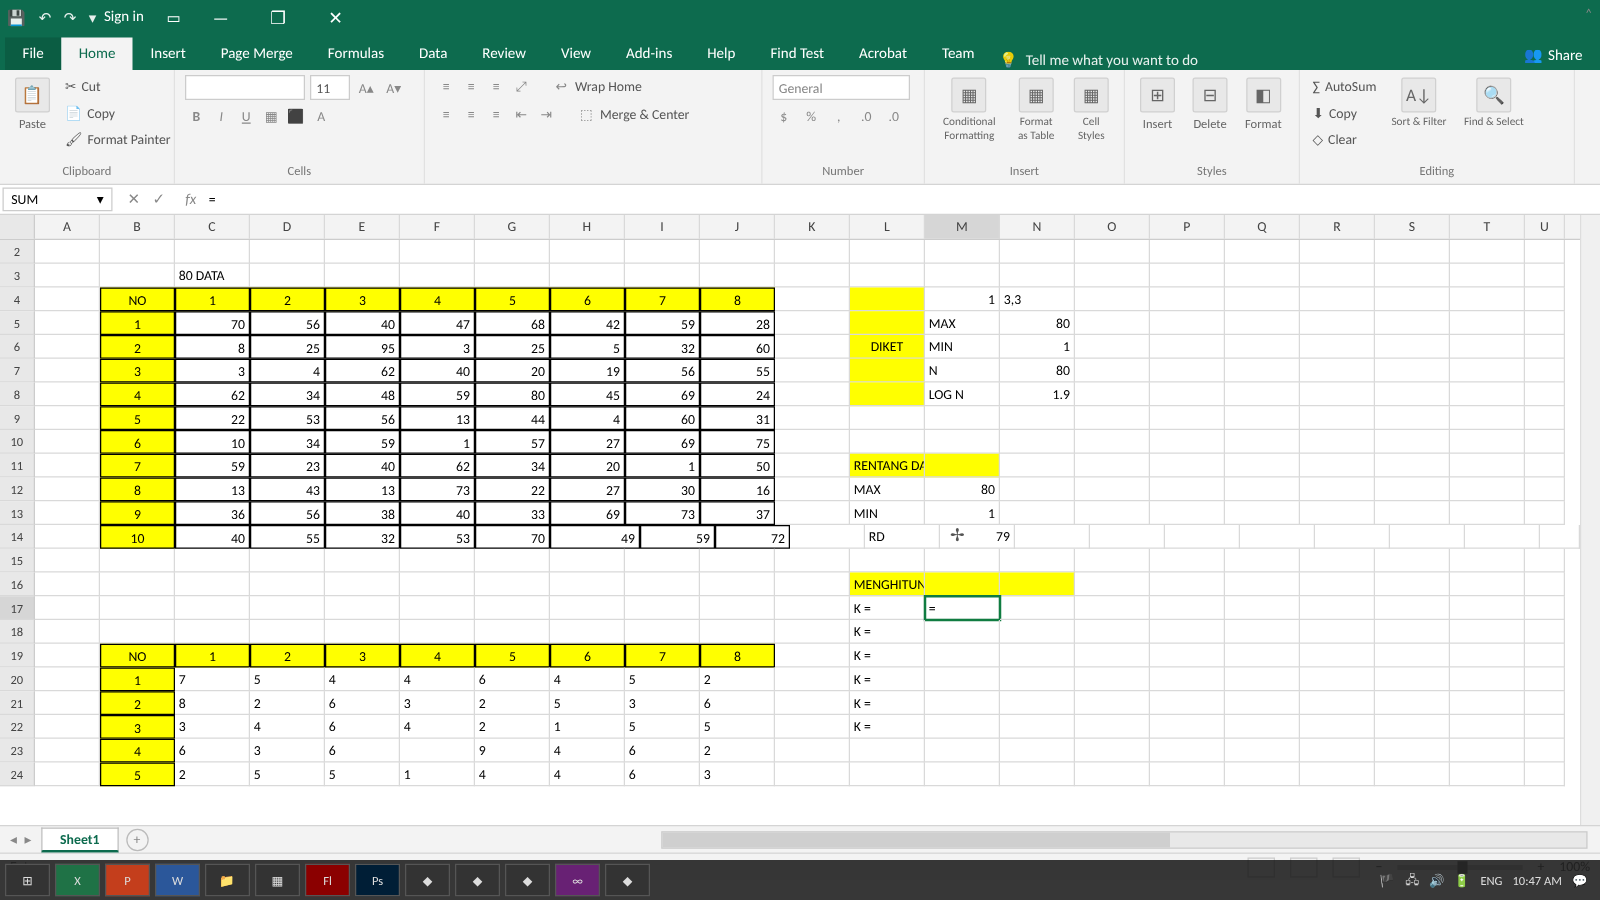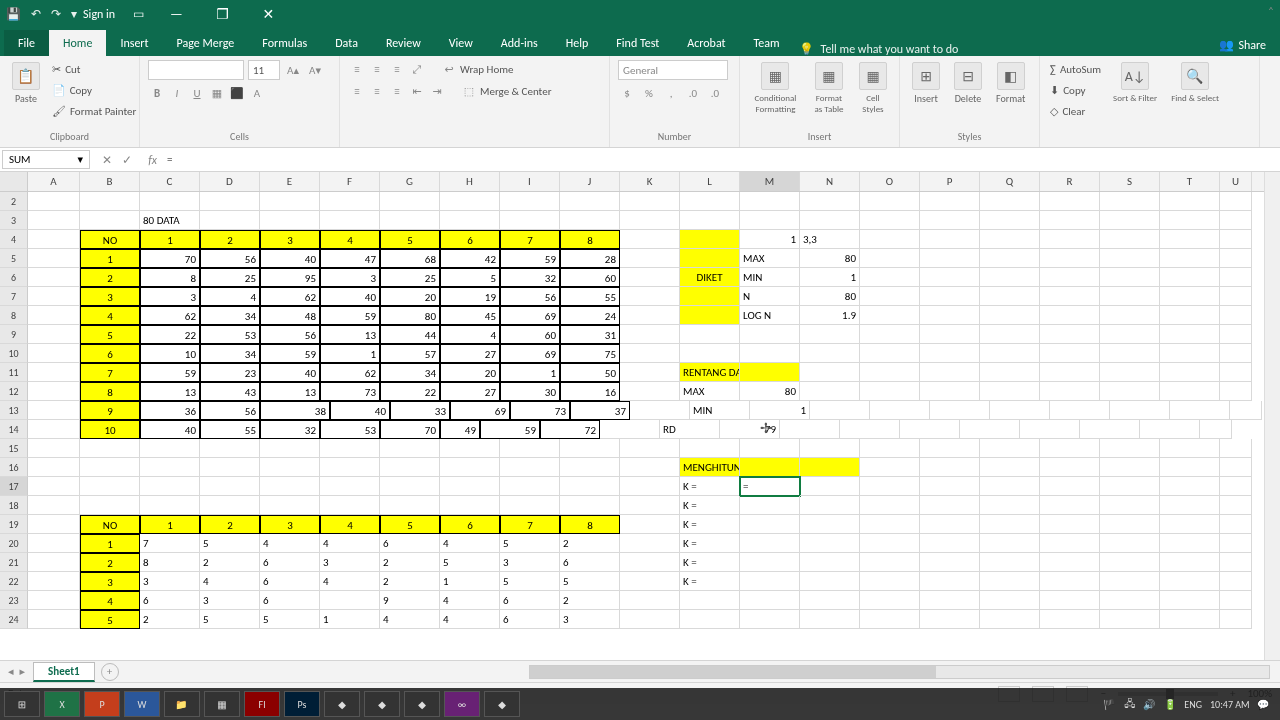--- a/index.html
+++ b/index.html
@@ -271,6 +271,7 @@
           <span style="font-size:9px;text-align:center">Find &amp; Select</span>
         </div>
     </div>
+    <div class="label">Editing</div>
   </div>
   <span class="collapse">˄</span>
 </div>

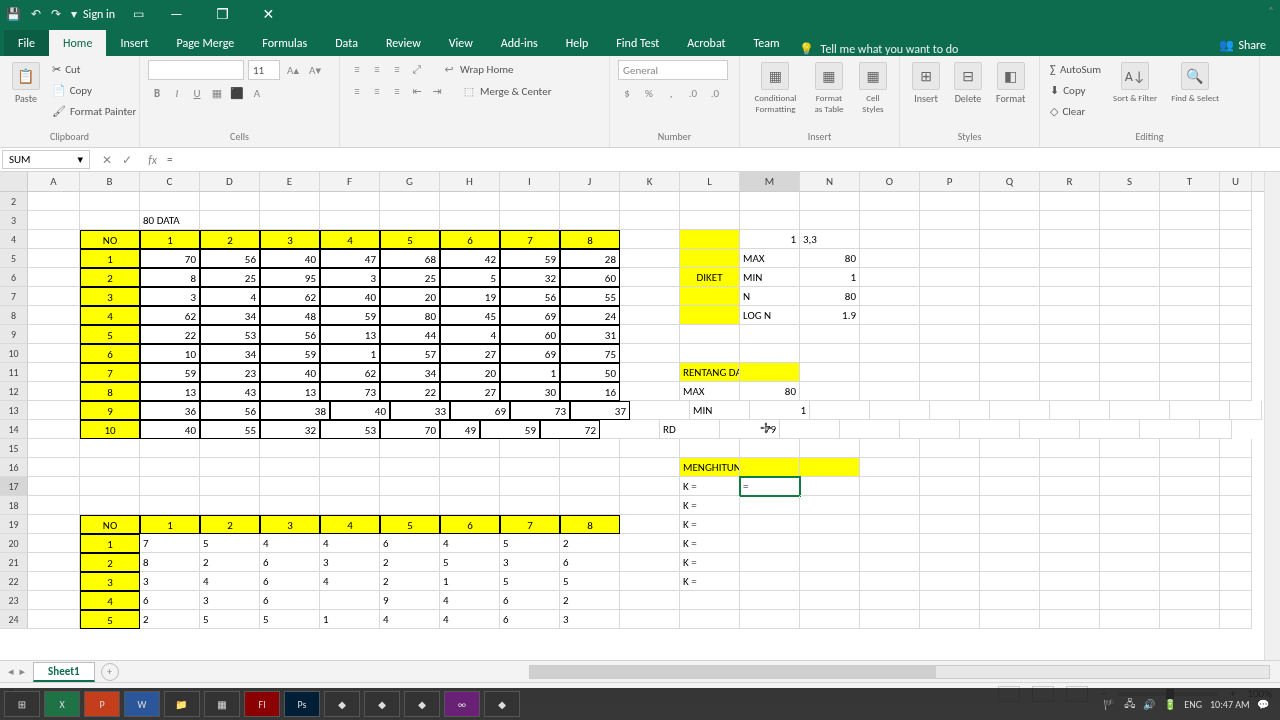--- a/index.html
+++ b/index.html
@@ -585,7 +585,7 @@
         <div class="cell yellow bordered c" style="width:60px">9</div>
         <div class="cell bordered r" style="width:60px">36</div>
         <div class="cell bordered r" style="width:60px">56</div>
-        <div class="cell bordered r" style="width:70px">38</div>
+        <div class="cell bordered r" style="width:60px">38</div>
         <div class="cell bordered r" style="width:60px">40</div>
         <div class="cell bordered r" style="width:60px">33</div>
         <div class="cell bordered r" style="width:60px">69</div>

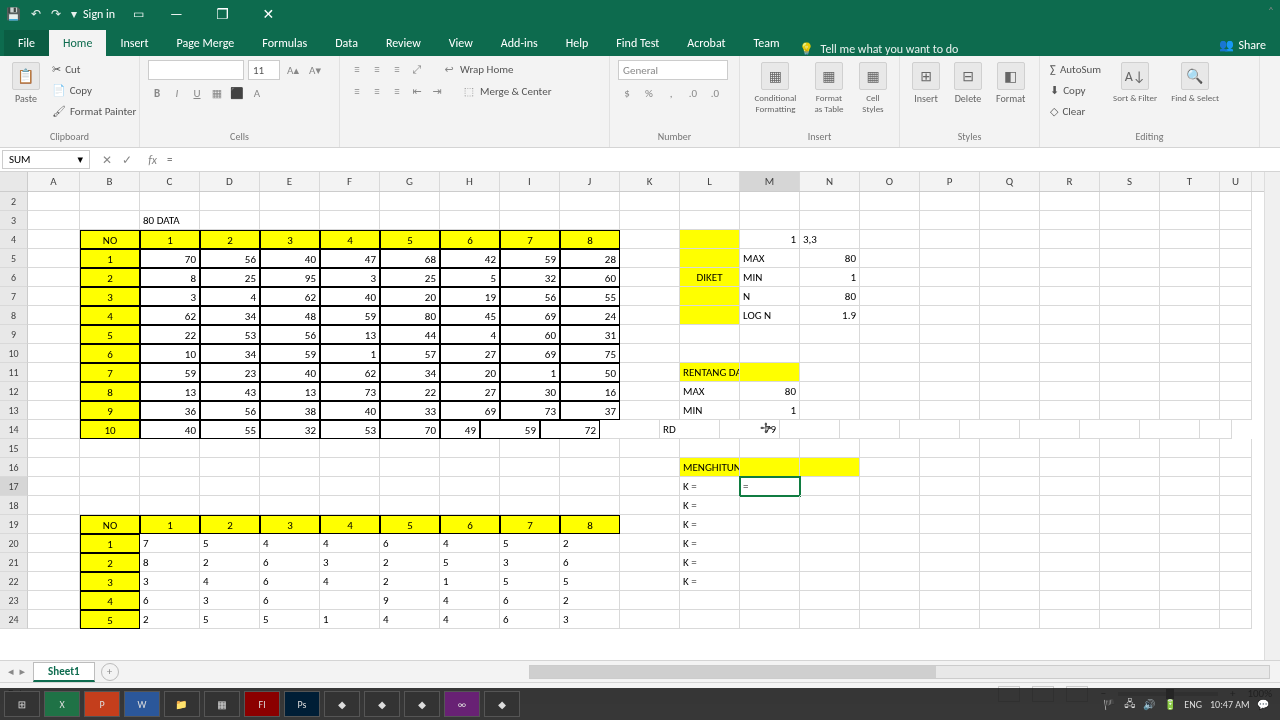--- a/index.html
+++ b/index.html
@@ -612,7 +612,7 @@
         <div class="cell bordered r" style="width:60px">32</div>
         <div class="cell bordered r" style="width:60px">53</div>
         <div class="cell bordered r" style="width:60px">70</div>
-        <div class="cell bordered r" style="width:40px">49</div>
+        <div class="cell bordered r" style="width:72px">49</div>
         <div class="cell bordered r" style="width:60px">59</div>
         <div class="cell bordered r" style="width:60px">72</div>
         <div class="cell " style="width:60px"></div>

